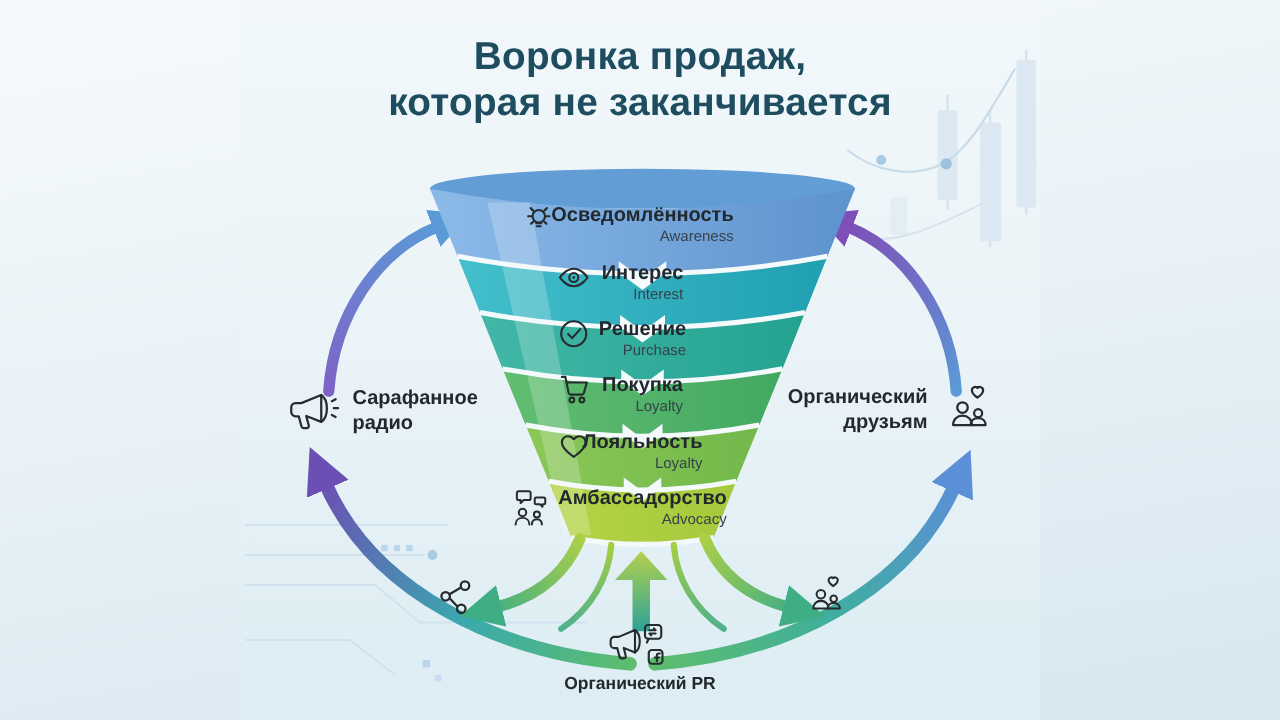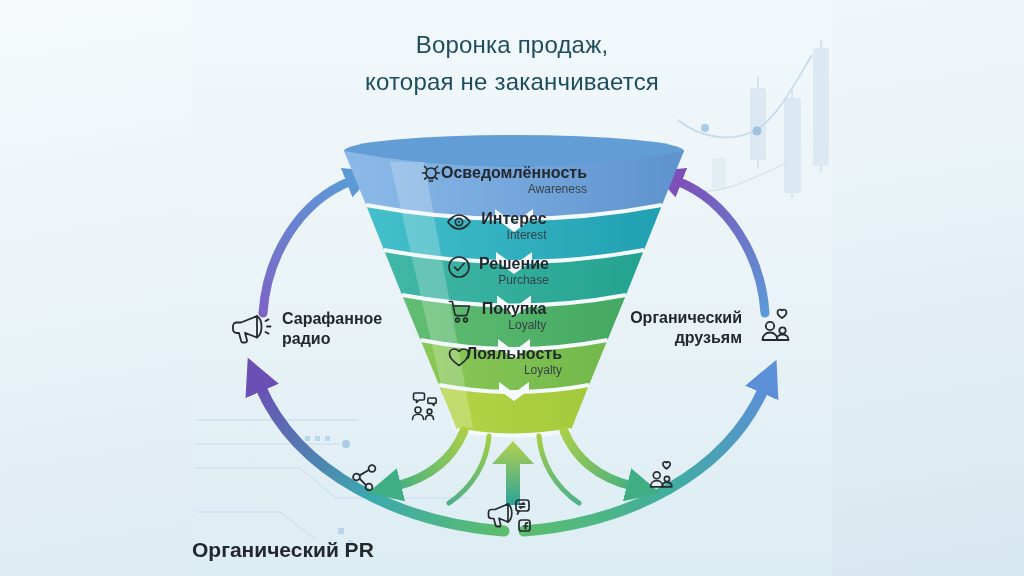--- a/index.html
+++ b/index.html
@@ -15,7 +15,7 @@
   .layer{position:absolute;left:0;top:0;}
   .title{
     position:absolute;left:192px;width:640px;top:26px;text-align:center;
-    font-size:24px;line-height:37px;font-weight:400;color:#1d4d5e;letter-spacing:.2px;
+    font-size:31px;line-height:37px;font-weight:700;color:#1d4d5e;letter-spacing:.2px;
   }
   .stage-text{position:absolute;left:514px;transform:translateX(-50%);text-align:center;white-space:nowrap;}
   .stage-ru{font-size:16px;font-weight:700;color:#22282d;line-height:18px;}

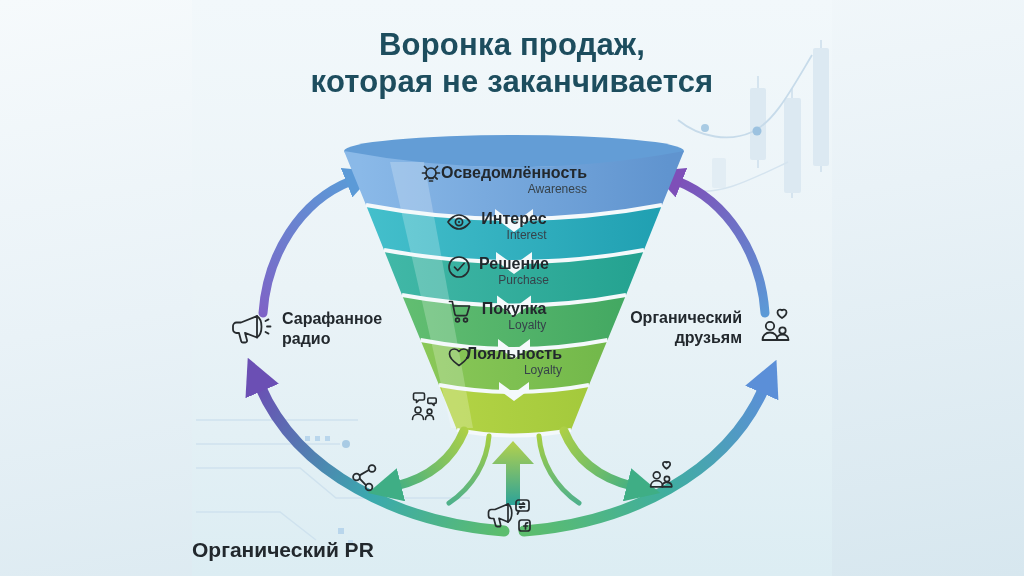--- a/index.html
+++ b/index.html
@@ -248,6 +248,10 @@
     <div class="stage-ru">Лояльность</div>
     <div class="stage-en">Loyalty</div>
   </div>
+  <div class="stage-text" style="top:390px">
+    <div class="stage-ru">Амбассадорство</div>
+    <div class="stage-en">Advocacy</div>
+  </div>
 
   <div class="side-label" style="left:228px;top:308px">
     <span>

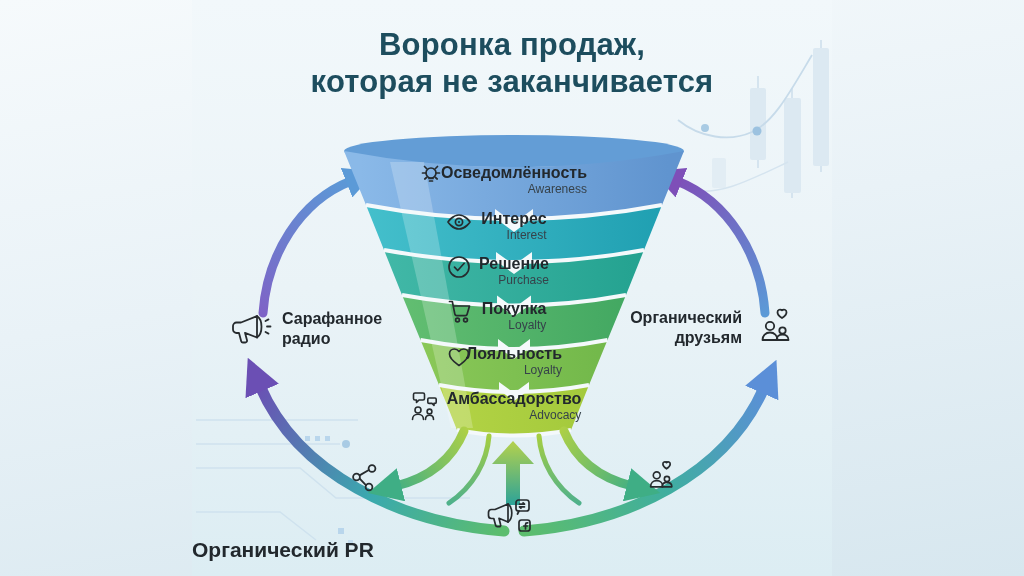--- a/index.html
+++ b/index.html
@@ -26,8 +26,8 @@
   .side-text.right{text-align:right;}
   .bottom-icon{position:absolute;left:512px;top:496px;transform:translateX(-50%);}
   .bottom-text{
-    position:absolute;left:192px;width:640px;top:538px;
-    font-size:21px;font-weight:700;color:#22282d;
+    position:absolute;left:192px;width:640px;top:538px;text-align:center;
+    font-size:14px;font-weight:700;color:#22282d;
   }
   .small-icon{position:absolute;}
   svg.icon{display:block;}

